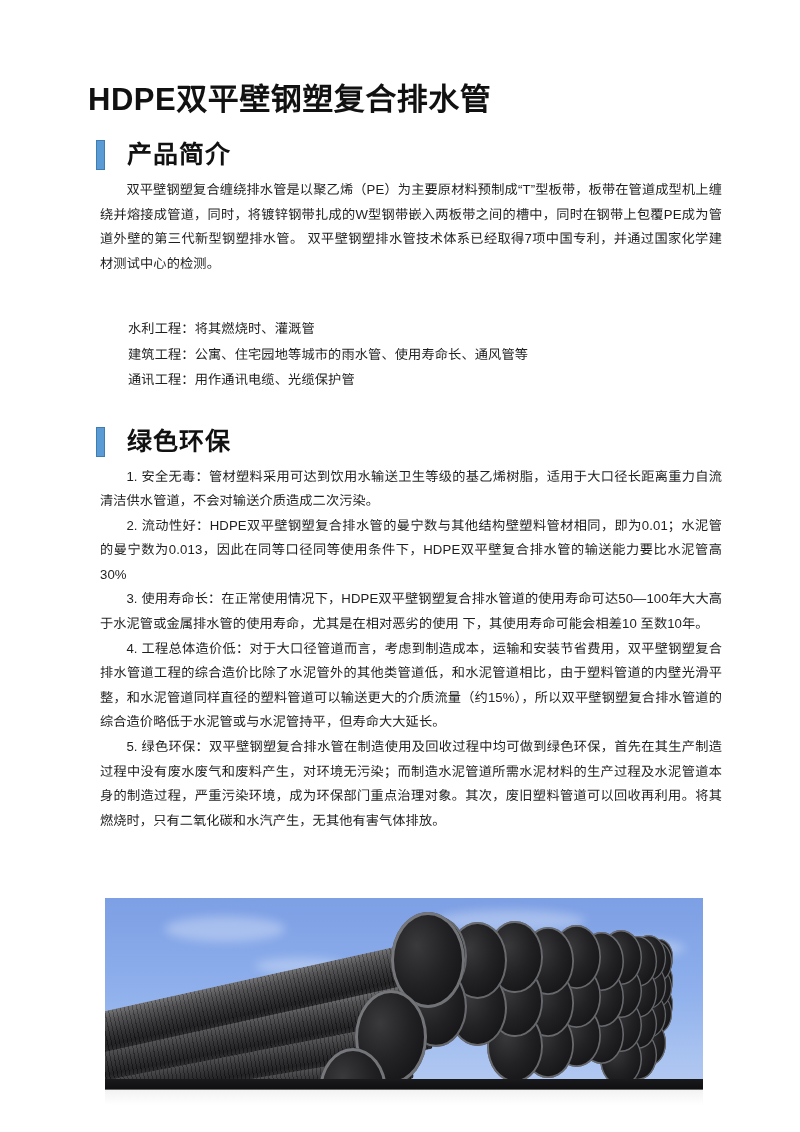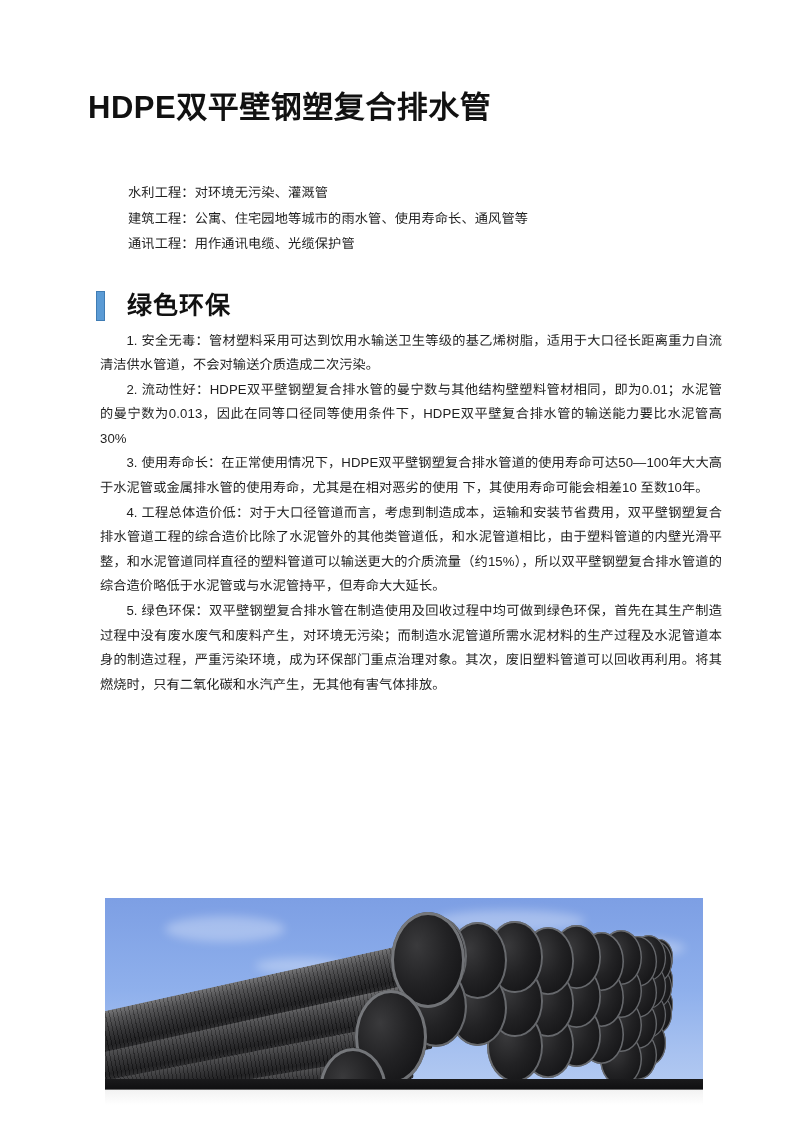--- a/index.html
+++ b/index.html
@@ -26,7 +26,7 @@
   .doc-title {
     position: absolute;
     left: 88px;
-    top: 68px;
+    top: 60px;
     font-size: 31px;
     font-weight: bold;
     letter-spacing: 0.5px;

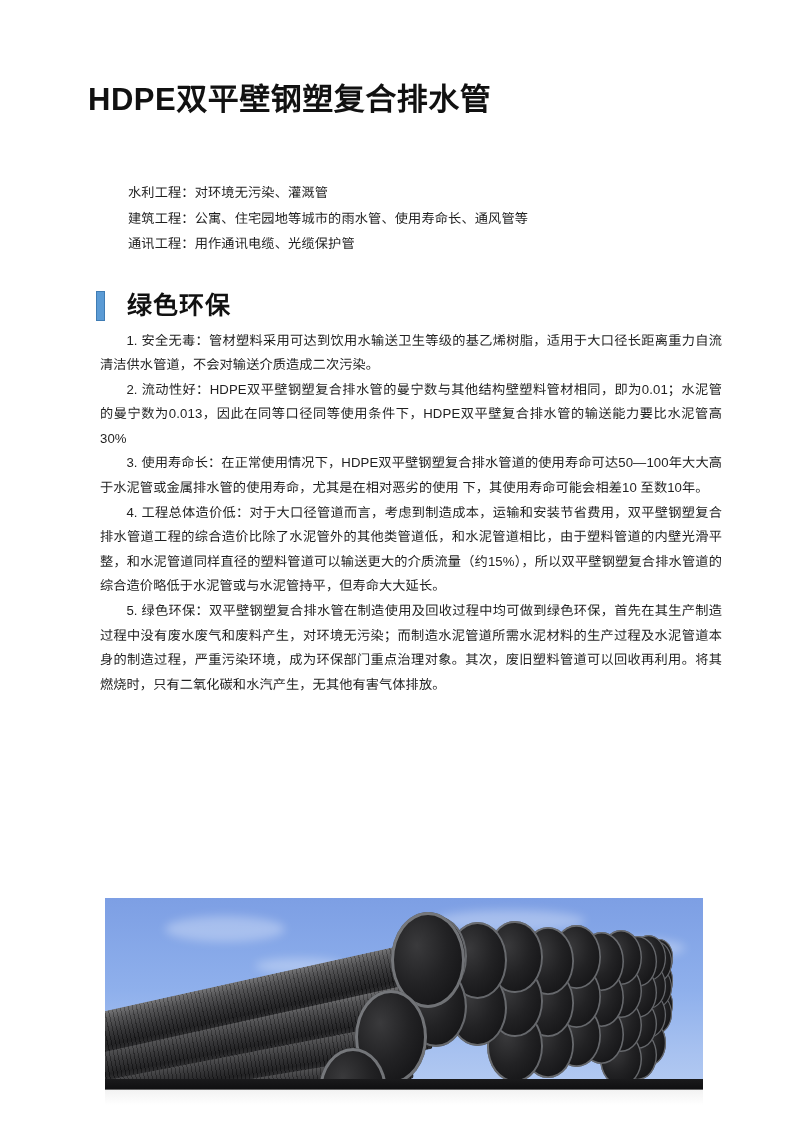--- a/index.html
+++ b/index.html
@@ -190,6 +190,15 @@
 
   <div class="content">
 
+    <div class="section">
+      <div class="section-head">
+        <span class="head-bar"></span>
+        <span class="head-text">产品简介</span>
+      </div>
+      <div class="body-block">
+        <p class="para indent">双平壁钢塑复合缠绕排水管是以聚乙烯（PE）为主要原材料预制成“T”型板带，板带在管道成型机上缠绕并熔接成管道，同时，将镀锌钢带扎成的W型钢带嵌入两板带之间的槽中，同时在钢带上包覆PE成为管道外壁的第三代新型钢塑排水管。 双平壁钢塑排水管技术体系已经取得7项中国专利，并通过国家化学建材测试中心的检测。</p>
+      </div>
+    </div>
 
     <div class="gap-sec"></div>
 

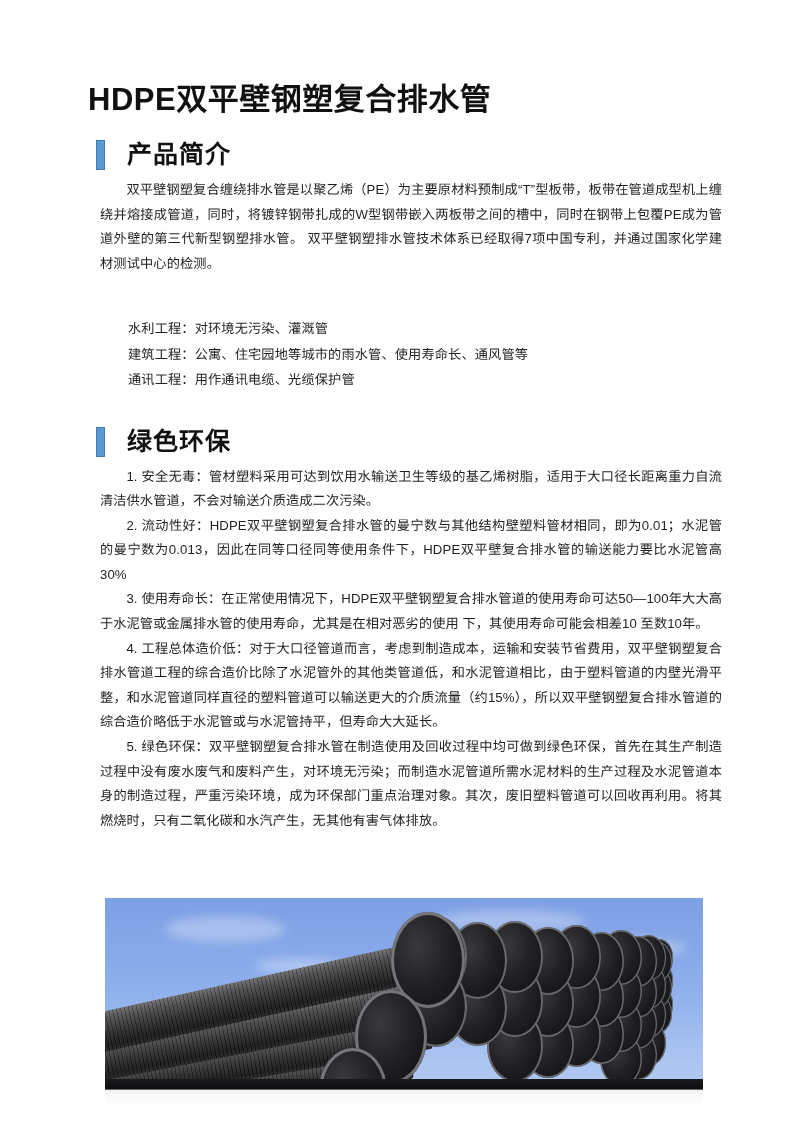--- a/index.html
+++ b/index.html
@@ -204,7 +204,7 @@
 
     <div class="section">
       <div class="usage-list">
-        <div class="usage-item">水利工程：对环境无污染、灌溉管</div>
+        <div class="usage-item">水利工程：将其燃烧时、灌溉管</div>
         <div class="usage-item">建筑工程：公寓、住宅园地等城市的雨水管、使用寿命长、通风管等</div>
         <div class="usage-item">通讯工程：用作通讯电缆、光缆保护管</div>
       </div>

